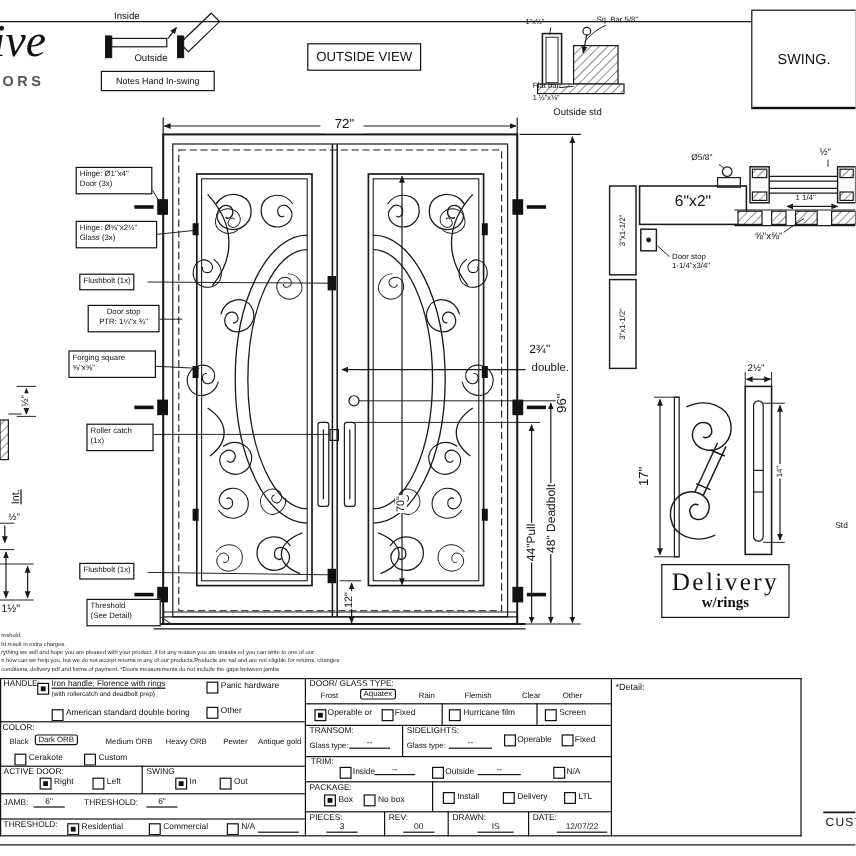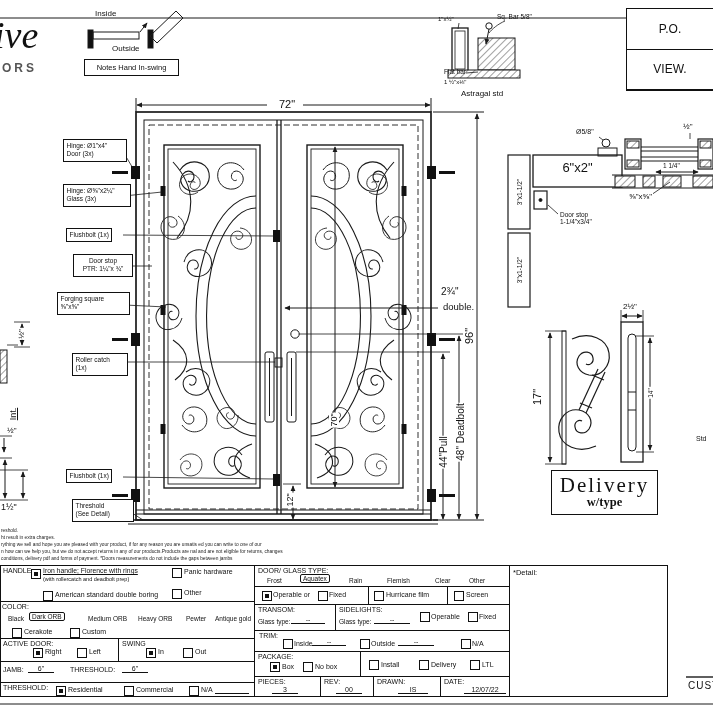--- a/index.html
+++ b/index.html
@@ -221,7 +221,6 @@
 
 
 <div class="bx" style="left:626px;top:8px;width:86px;height:81px;flex-direction:column;align-items:stretch;padding:0">
-<div style="flex:1;display:flex;align-items:center;justify-content:center;font-size:12px;border-bottom:1.5px solid #111">P.O.</div>
 <div style="flex:1;display:flex;align-items:center;justify-content:center;font-size:12px;border-bottom:1.5px solid #111">VIEW.</div>
 </div>
 

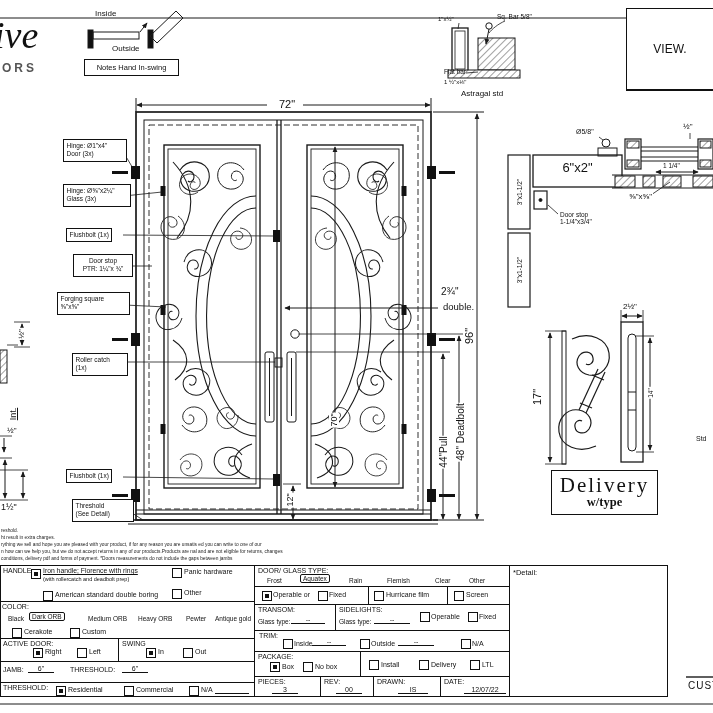--- a/index.html
+++ b/index.html
@@ -219,6 +219,7 @@
 <div class="t" style="left:112px;top:44px;font-size:8px">Outside</div>
 <div class="bx" style="left:84px;top:59px;width:93px;height:15px;border-width:1px;font-size:7.5px">Notes Hand In-swing</div>
 
+<div class="bx" style="left:256px;top:36px;width:93px;height:21px;font-size:11px">OUTSIDE VIEW</div>
 
 <div class="bx" style="left:626px;top:8px;width:86px;height:81px;flex-direction:column;align-items:stretch;padding:0">
 <div style="flex:1;display:flex;align-items:center;justify-content:center;font-size:12px;border-bottom:1.5px solid #111">VIEW.</div>

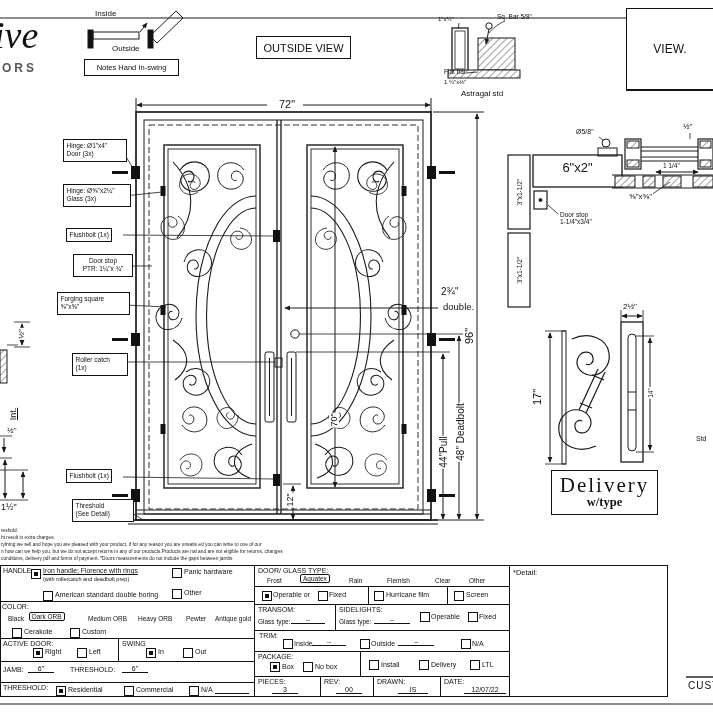--- a/index.html
+++ b/index.html
@@ -222,7 +222,7 @@
 <div class="bx" style="left:256px;top:36px;width:93px;height:21px;font-size:11px">OUTSIDE VIEW</div>
 
 <div class="bx" style="left:626px;top:8px;width:86px;height:81px;flex-direction:column;align-items:stretch;padding:0">
-<div style="flex:1;display:flex;align-items:center;justify-content:center;font-size:12px;border-bottom:1.5px solid #111">VIEW.</div>
+<div style="flex:1;display:flex;align-items:center;justify-content:center;font-size:12px;border-bottom:1.5px solid #111">SWING.</div>
 </div>
 
 <div class="t" style="left:438px;top:16px;font-size:6px">1"x½"</div>

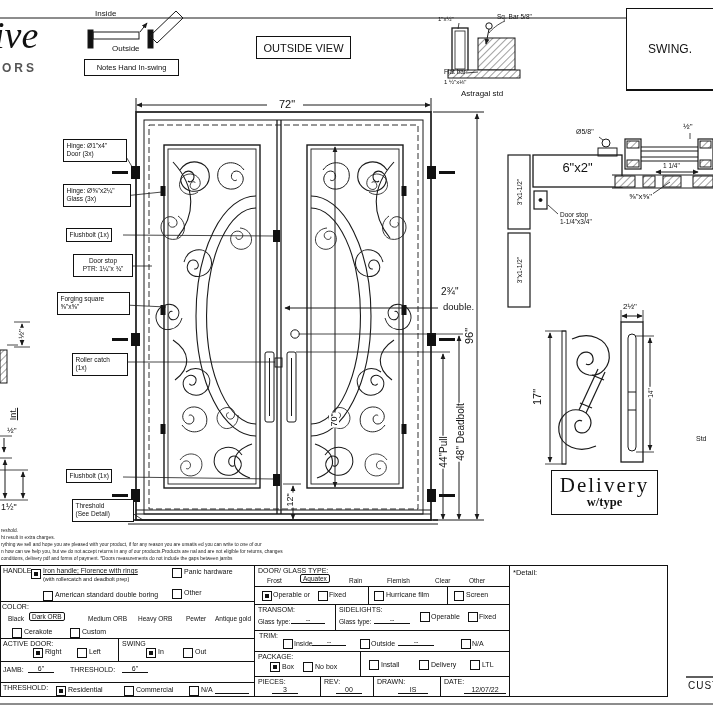--- a/index.html
+++ b/index.html
@@ -229,7 +229,7 @@
 <div class="t" style="left:497px;top:13px;font-size:6.5px">Sq. Bar 5/8"</div>
 <div class="t" style="left:444px;top:68px;font-size:6.5px" class2="bg">Flat bar</div>
 <div class="t" style="left:444px;top:79px;font-size:6px">1 ½"x⅛"</div>
-<div class="t" style="left:461px;top:89px;font-size:8px">Astragal std</div>
+<div class="t" style="left:461px;top:89px;font-size:8px">Outside std</div>
 
 <div class="t bg" style="left:271px;top:98px;width:30px;font-size:11px;text-align:center">72"</div>
 <div class="rot bg" style="left:469px;top:336px;font-size:11px">96"</div>

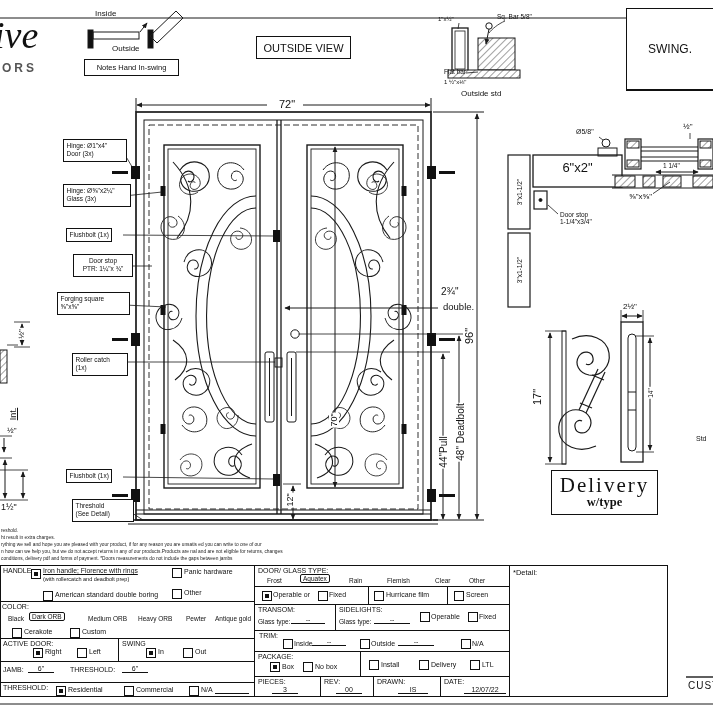--- a/index.html
+++ b/index.html
@@ -294,7 +294,7 @@
 <div class="t" style="left:696px;top:435px;font-size:7px">Std</div>
 <div class="bx serif" style="left:551px;top:470px;width:105px;height:43px;flex-direction:column;border-width:1.5px">
 <div style="font-size:21px;letter-spacing:2px;line-height:1">Delivery</div>
-<div style="font-size:12.5px;font-weight:bold;line-height:1.1">w/type</div>
+<div style="font-size:12.5px;font-weight:bold;line-height:1.1">w/rings</div>
 </div>
 
 <div class="fine">

